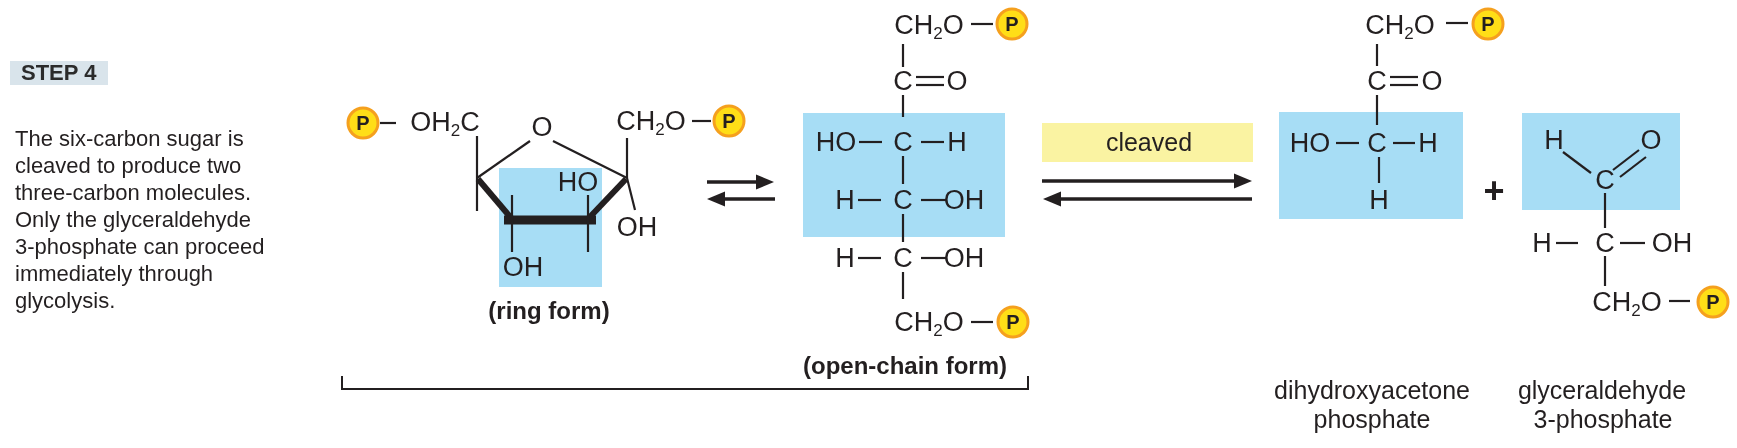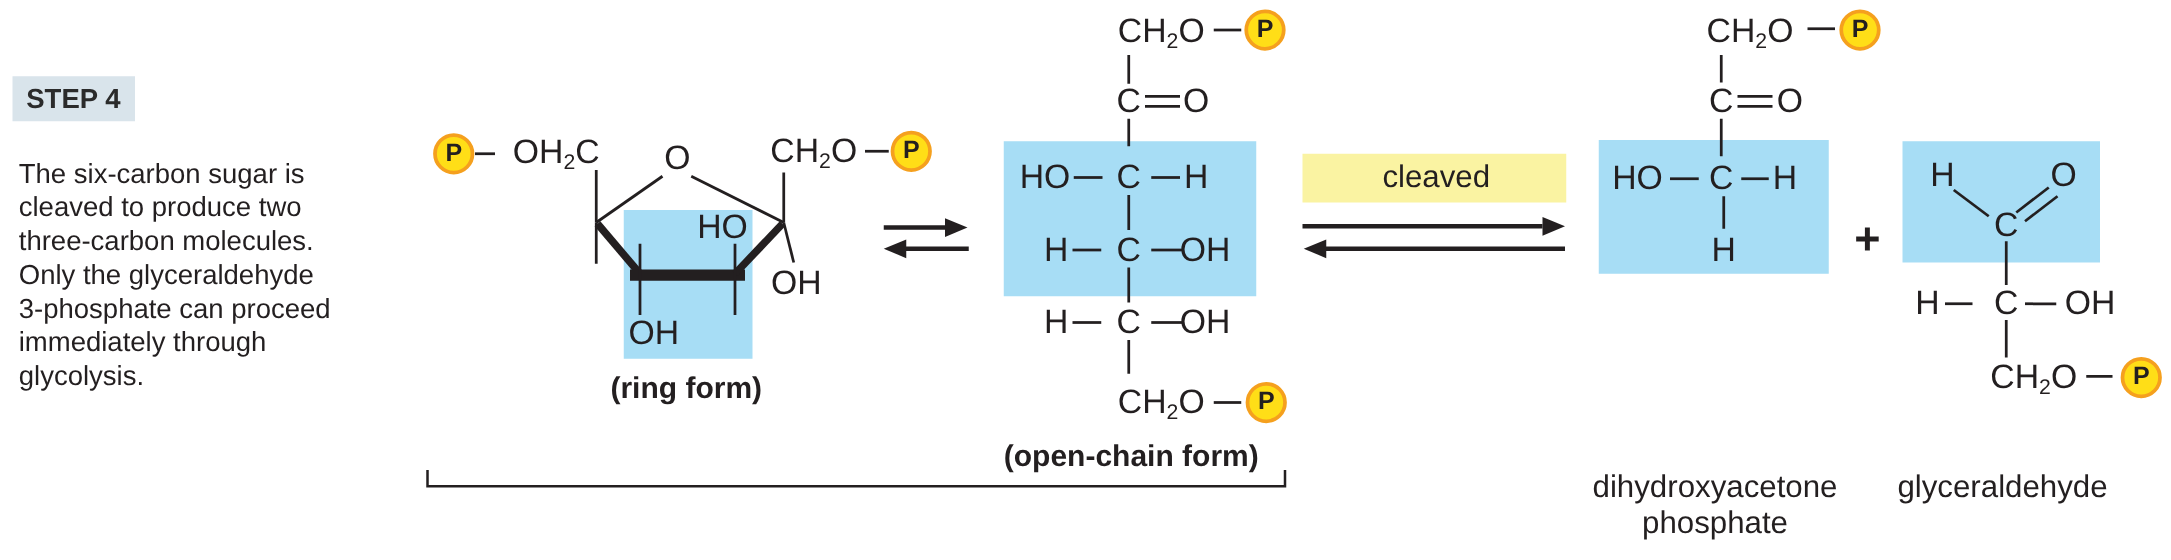--- a/index.html
+++ b/index.html
@@ -7,7 +7,7 @@
           font-family:"Liberation Sans","DejaVu Sans",sans-serif;color:#231F20;}
   .hl{position:absolute;background:#A7DDF5;}
   .enzyme-box{position:absolute;left:1042px;top:123px;width:211px;height:39px;background:#FAF3A2;}
-  .step-badge{position:absolute;left:10px;top:61px;width:98px;height:36px;background:#D9E4EB;
+  .step-badge{position:absolute;left:10px;top:61px;width:98px;height:24px;background:#D9E4EB;
               display:flex;align-items:center;box-sizing:border-box;padding-left:11px;
               font-size:22px;font-weight:bold;color:#2b2b2b;}
   .step-desc{position:absolute;left:15px;top:105px;width:258px;font-size:22px;line-height:27px;margin-top:20px;}

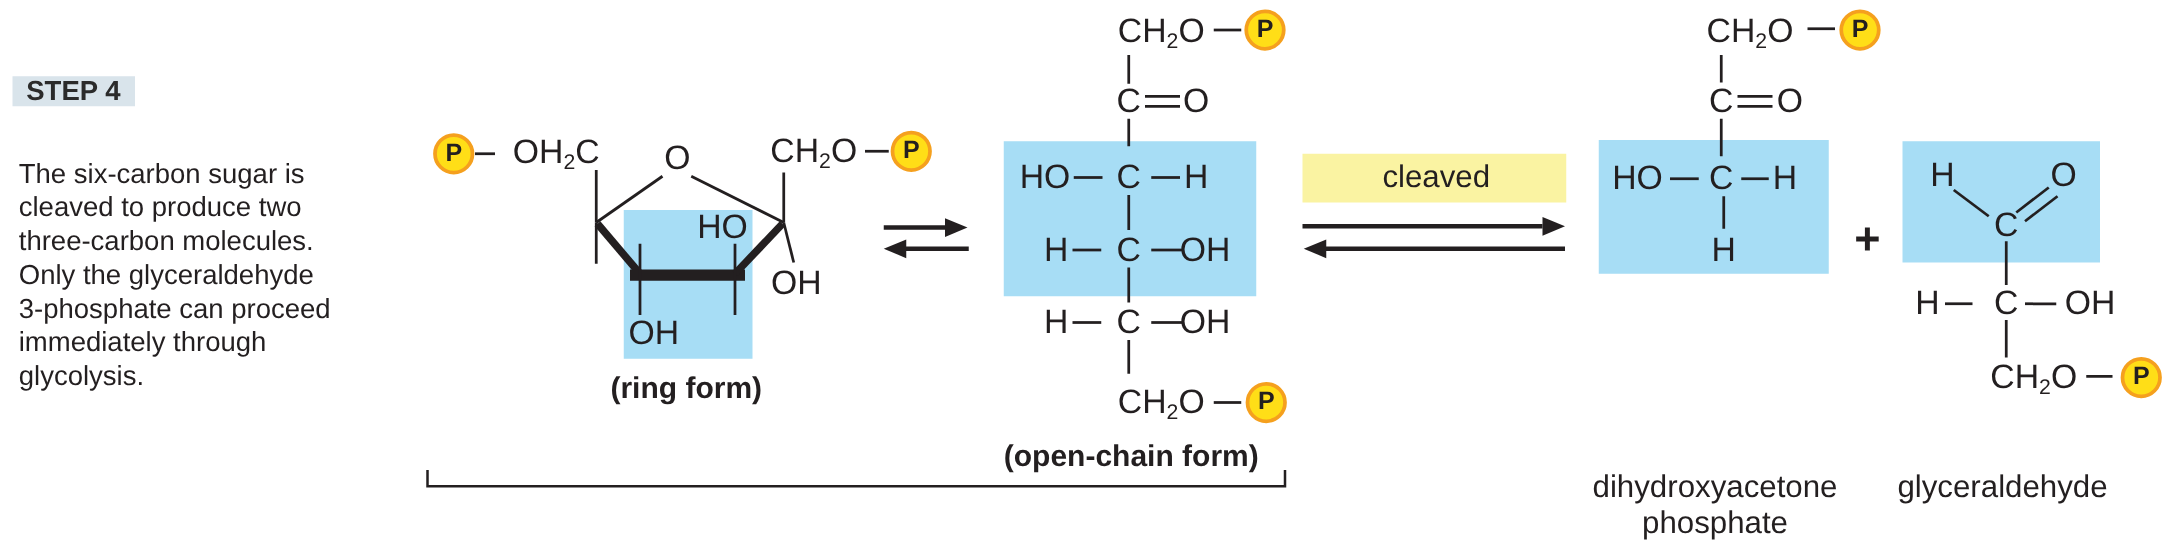--- a/index.html
+++ b/index.html
@@ -176,6 +176,7 @@
       <span>P</span>
     </div>
   <span class="name" style="left:1602px;top:390px;">glyceraldehyde</span>
+  <span class="name" style="left:1603px;top:419px;">3-phosphate</span>
 
 </div>
 

